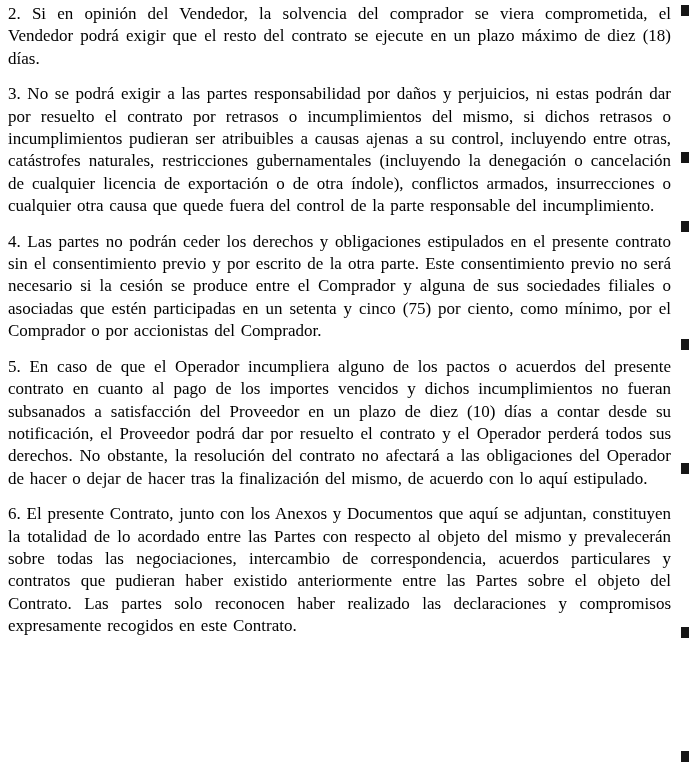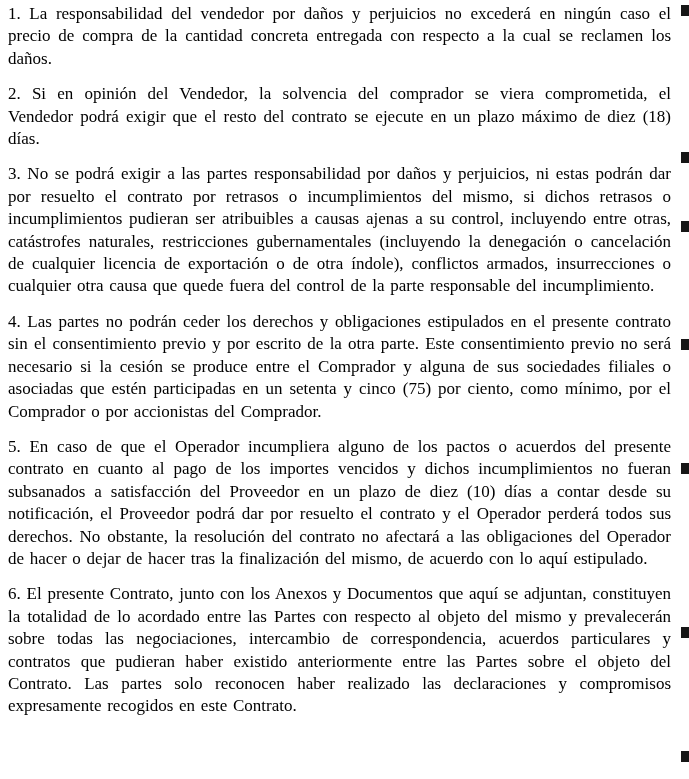--- a/index.html
+++ b/index.html
@@ -38,7 +38,6 @@
 
 <div class="page">
 
-  <p class="contract-paragraph">1. La responsabilidad del vendedor por daños y perjuicios no excederá en ningún caso el precio de compra de la cantidad concreta entregada con respecto a la cual se reclamen los daños.</p>
 
   <p class="contract-paragraph">2. Si en opinión del Vendedor, la solvencia del comprador se viera comprometida, el Vendedor podrá exigir que el resto del contrato se ejecute en un plazo máximo de diez (18) días.</p>
 

